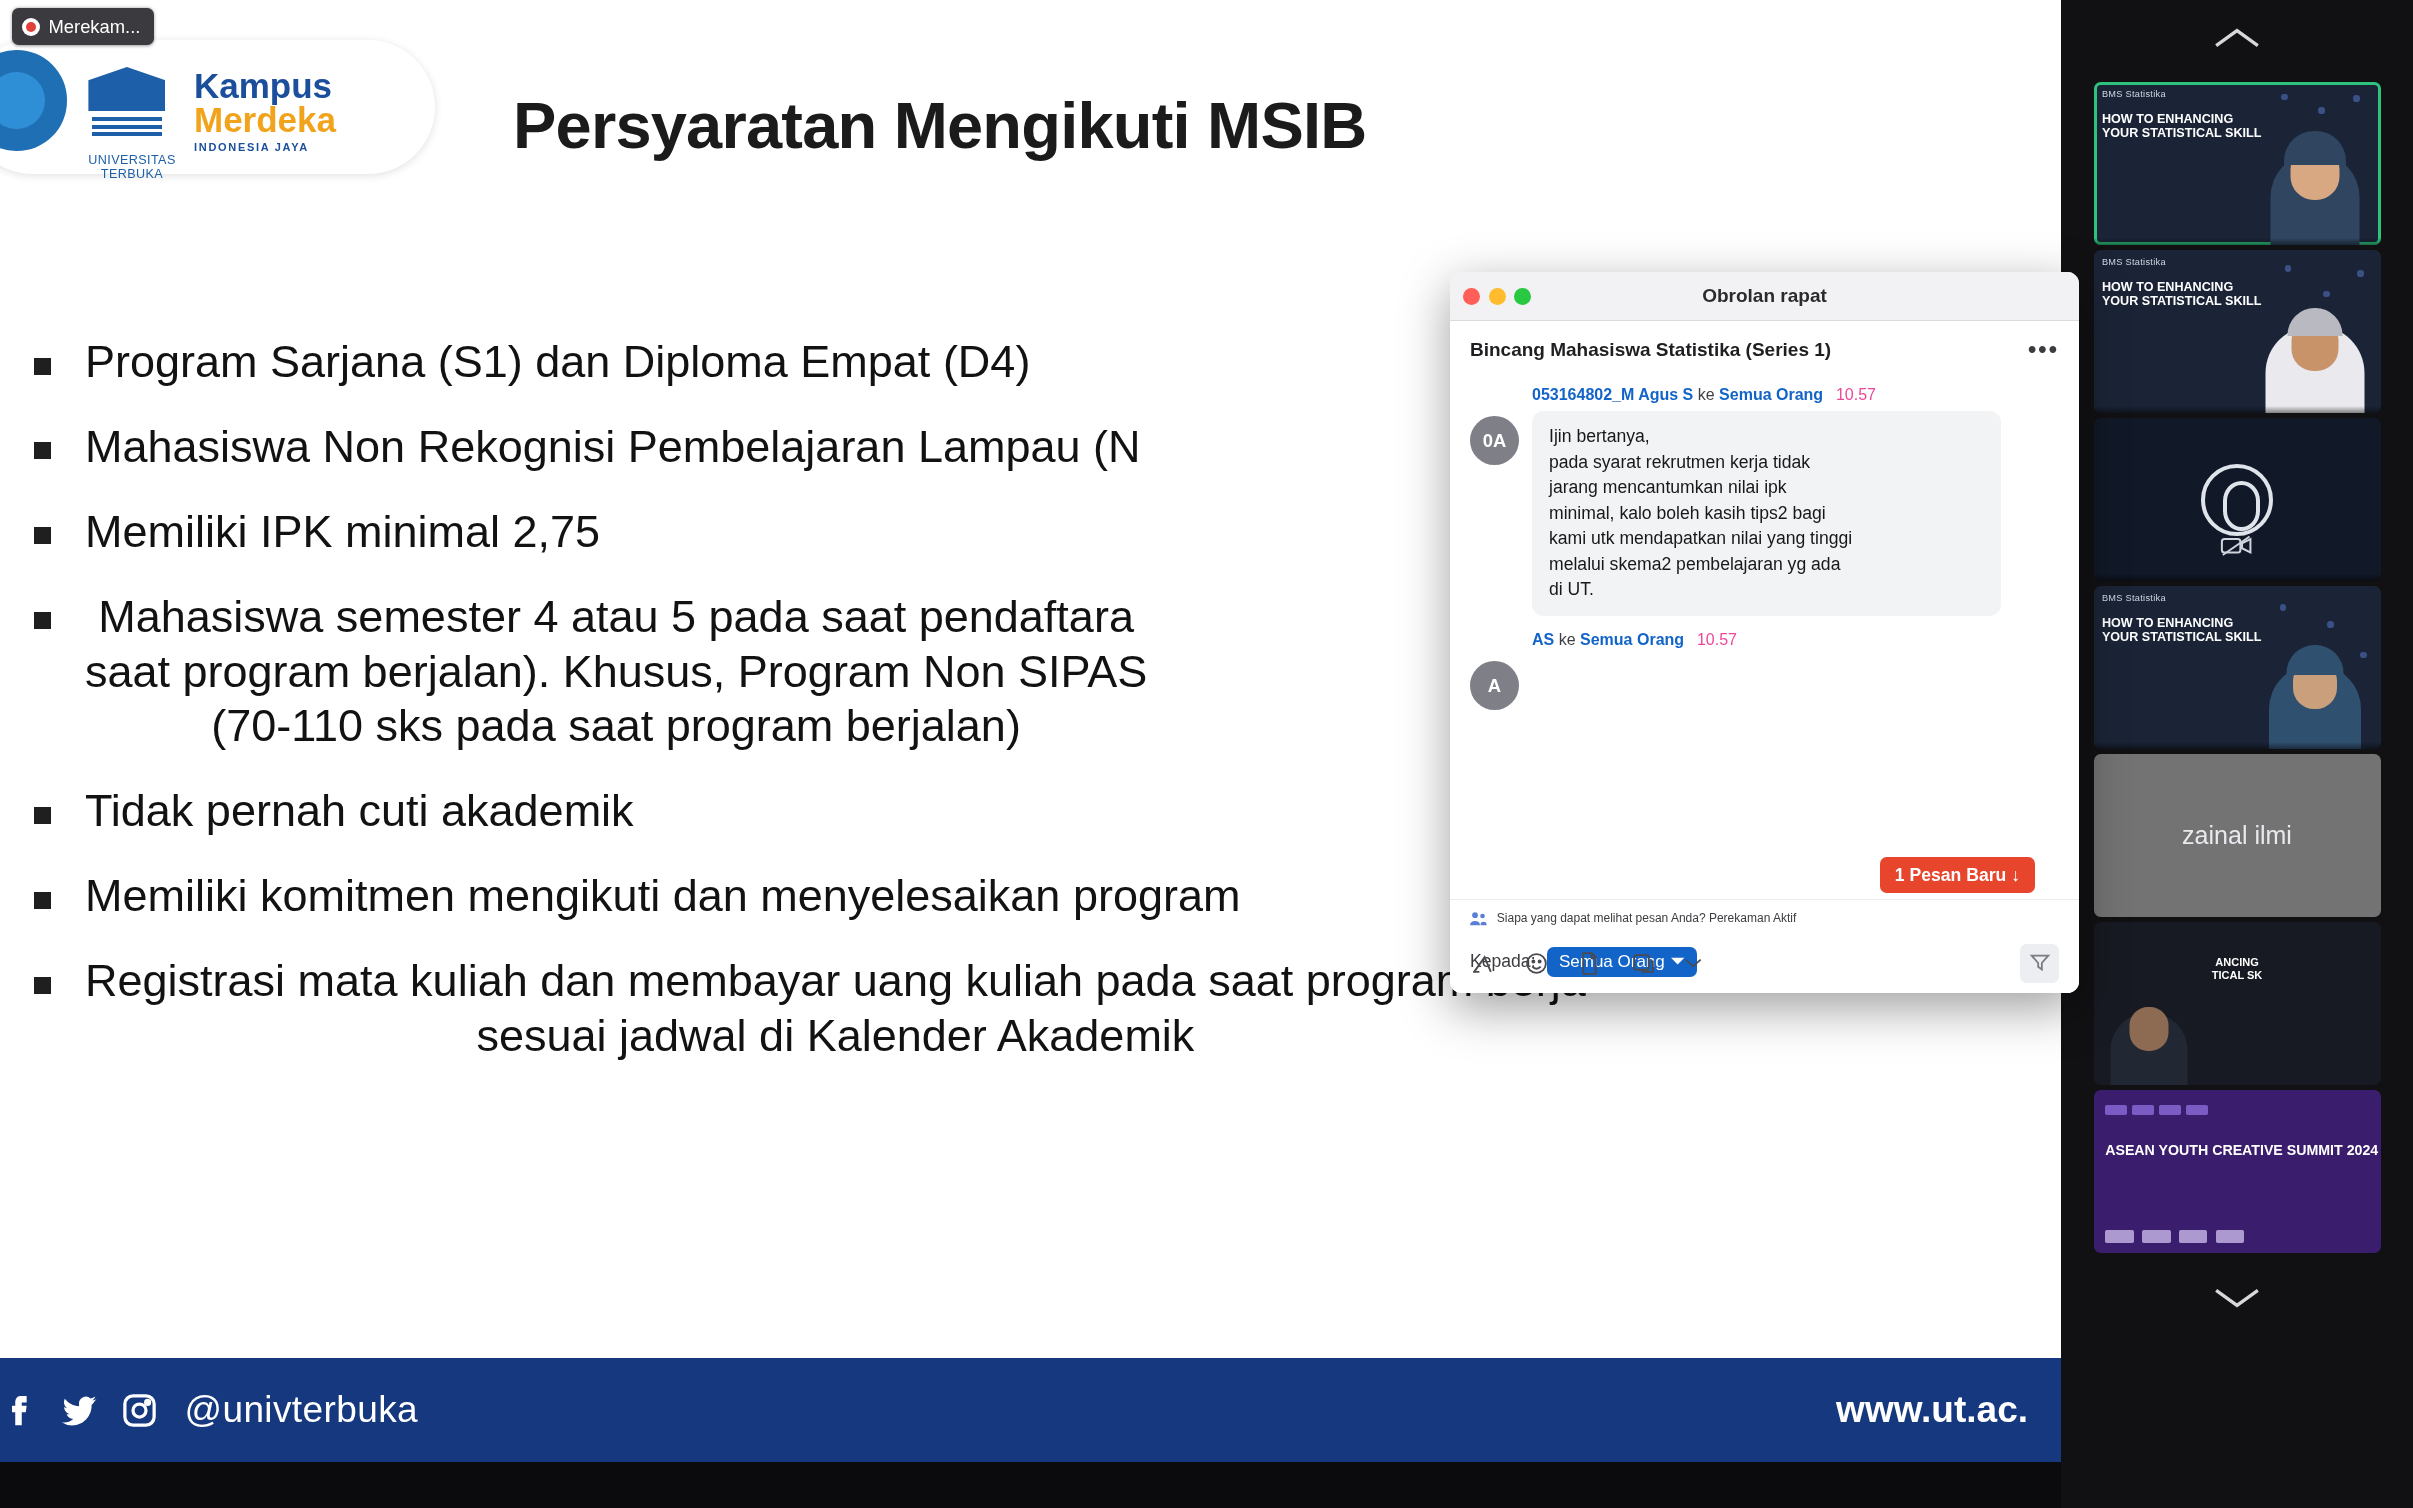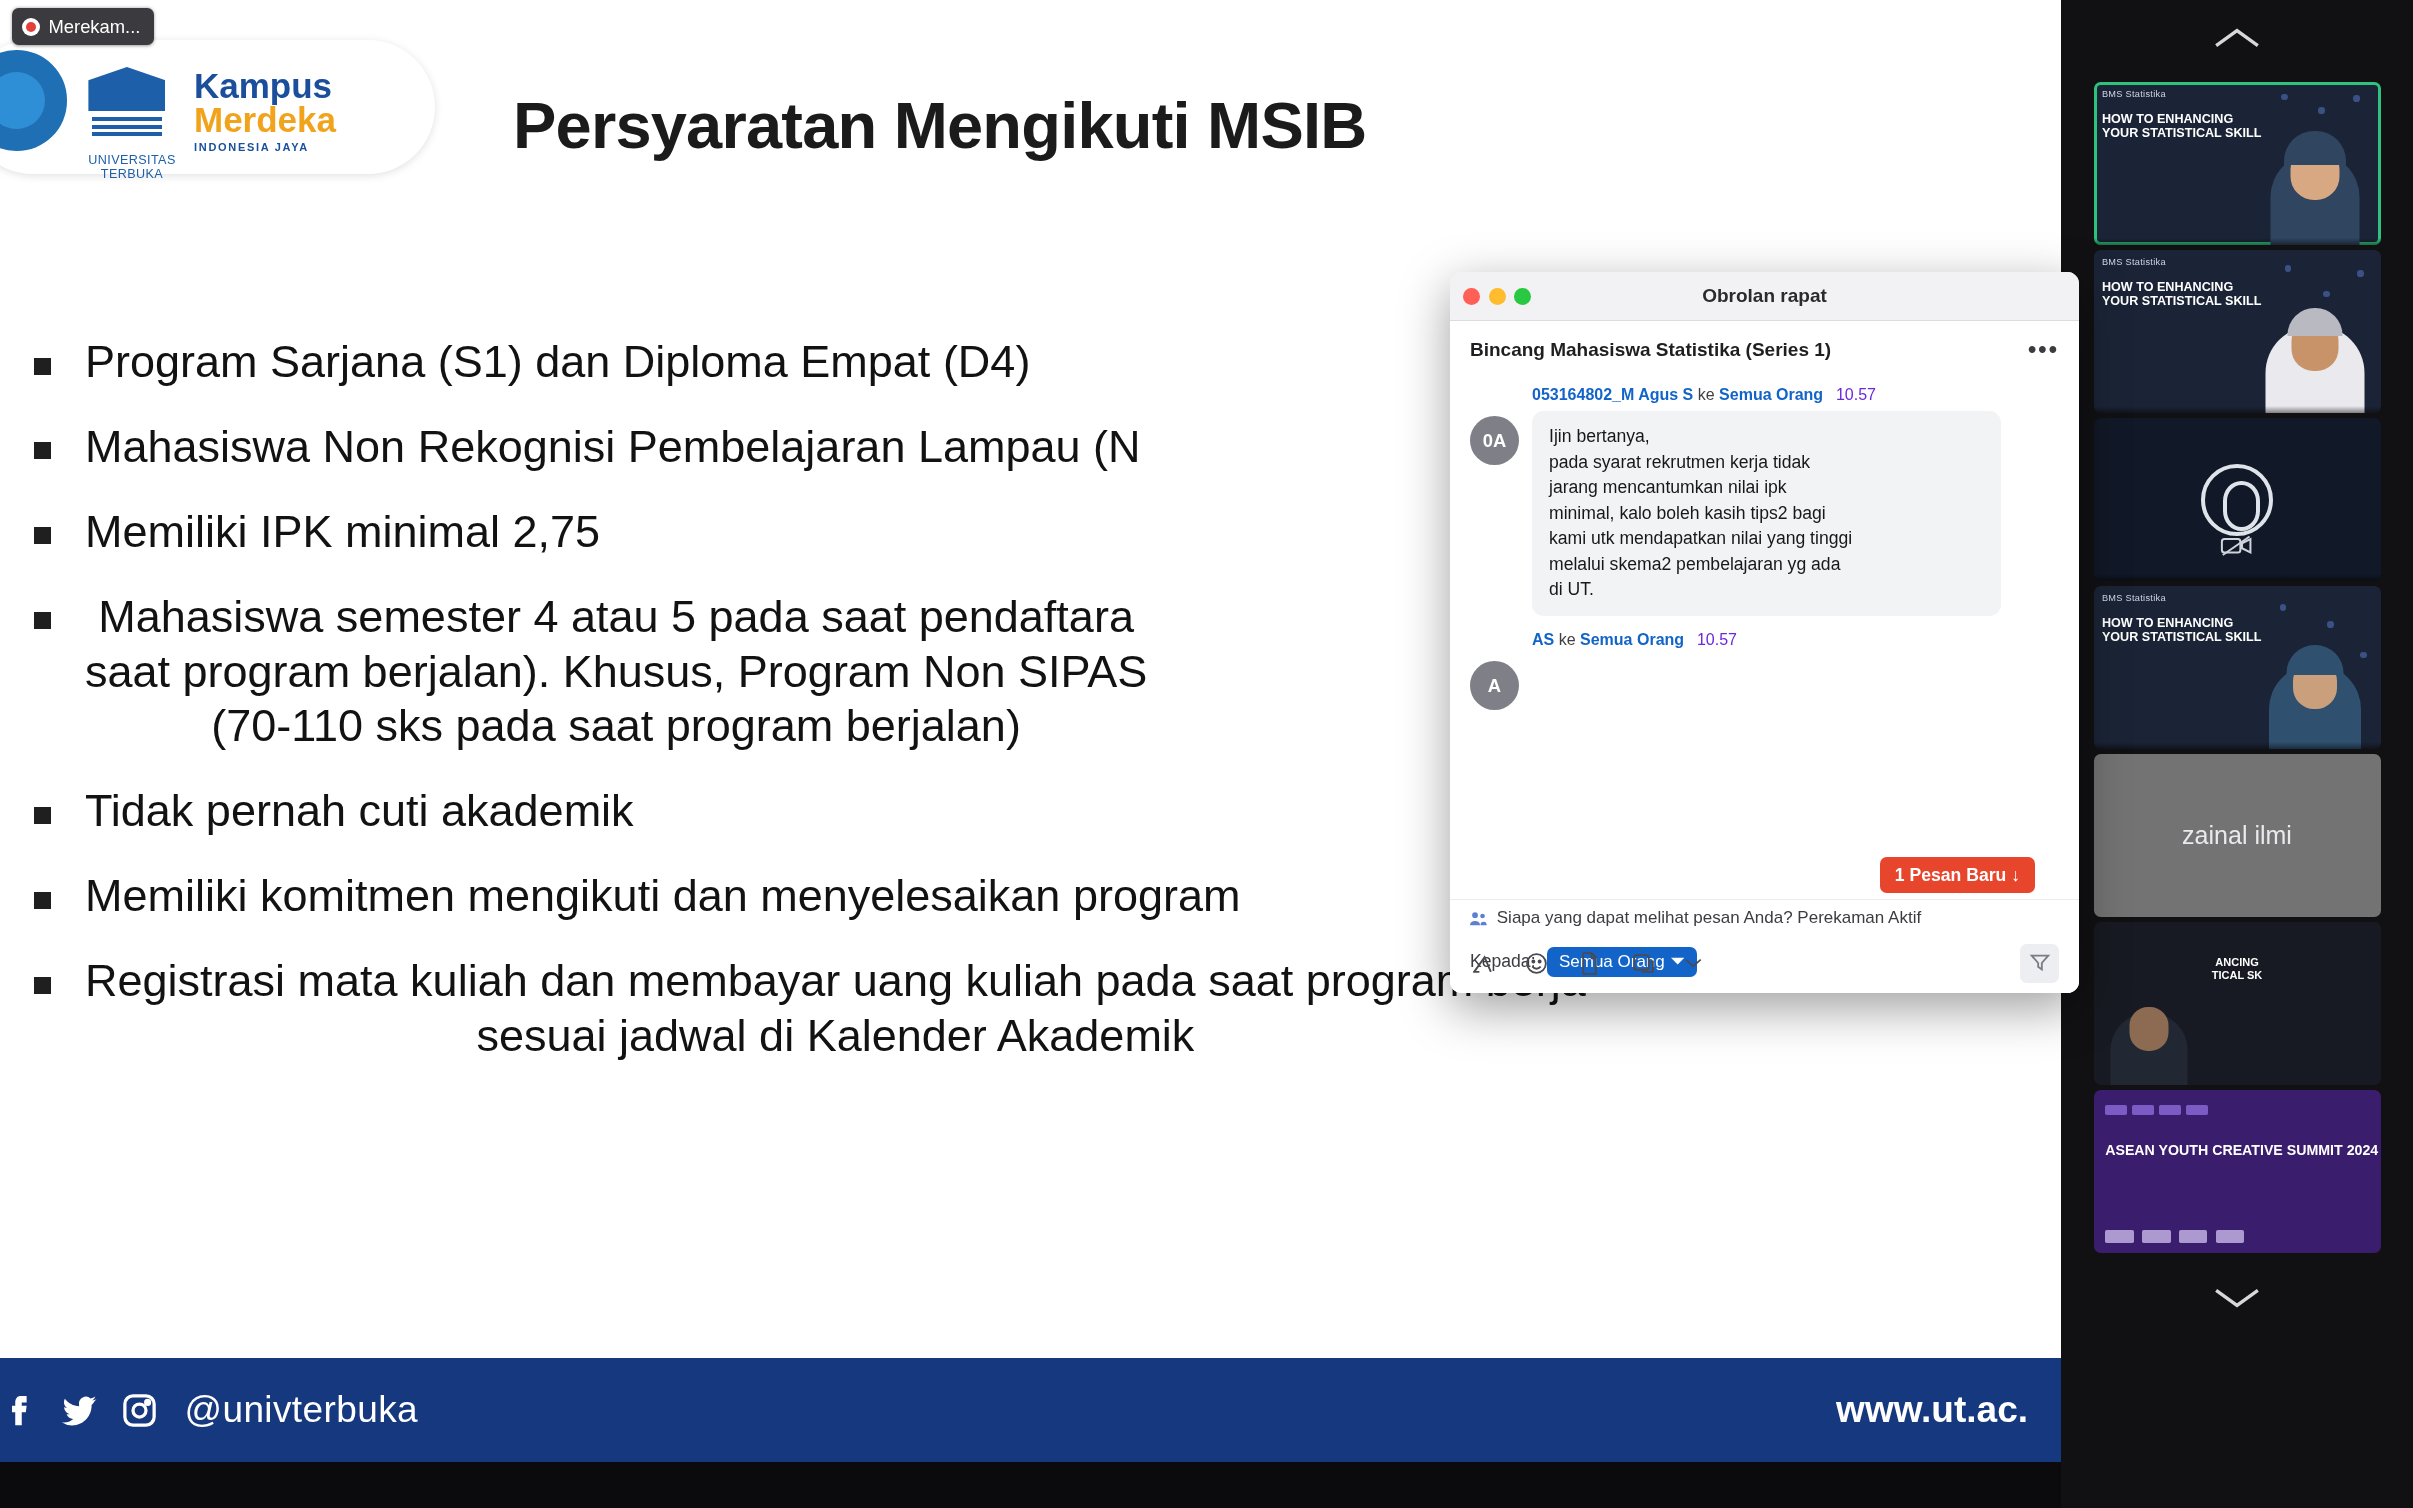--- a/index.html
+++ b/index.html
@@ -190,7 +190,7 @@
   .msg .meta .who { color: #1264c8; font-weight: bold; }
   .msg .meta .to { color: #3f3f44; }
   .msg .meta .lnk { color: #1264c8; font-weight: bold; }
-  .msg .meta .time { color: #6d28d9; margin-left: 8.4px; }
+  .msg .meta .time { color: #ec4899; margin-left: 8.4px; }
   .avatar {
     position: absolute; left: 20px; width: 49px; height: 49px; border-radius: 50%;
     background: #7f7f88; color: #fff; display: flex; align-items: center; justify-content: center;

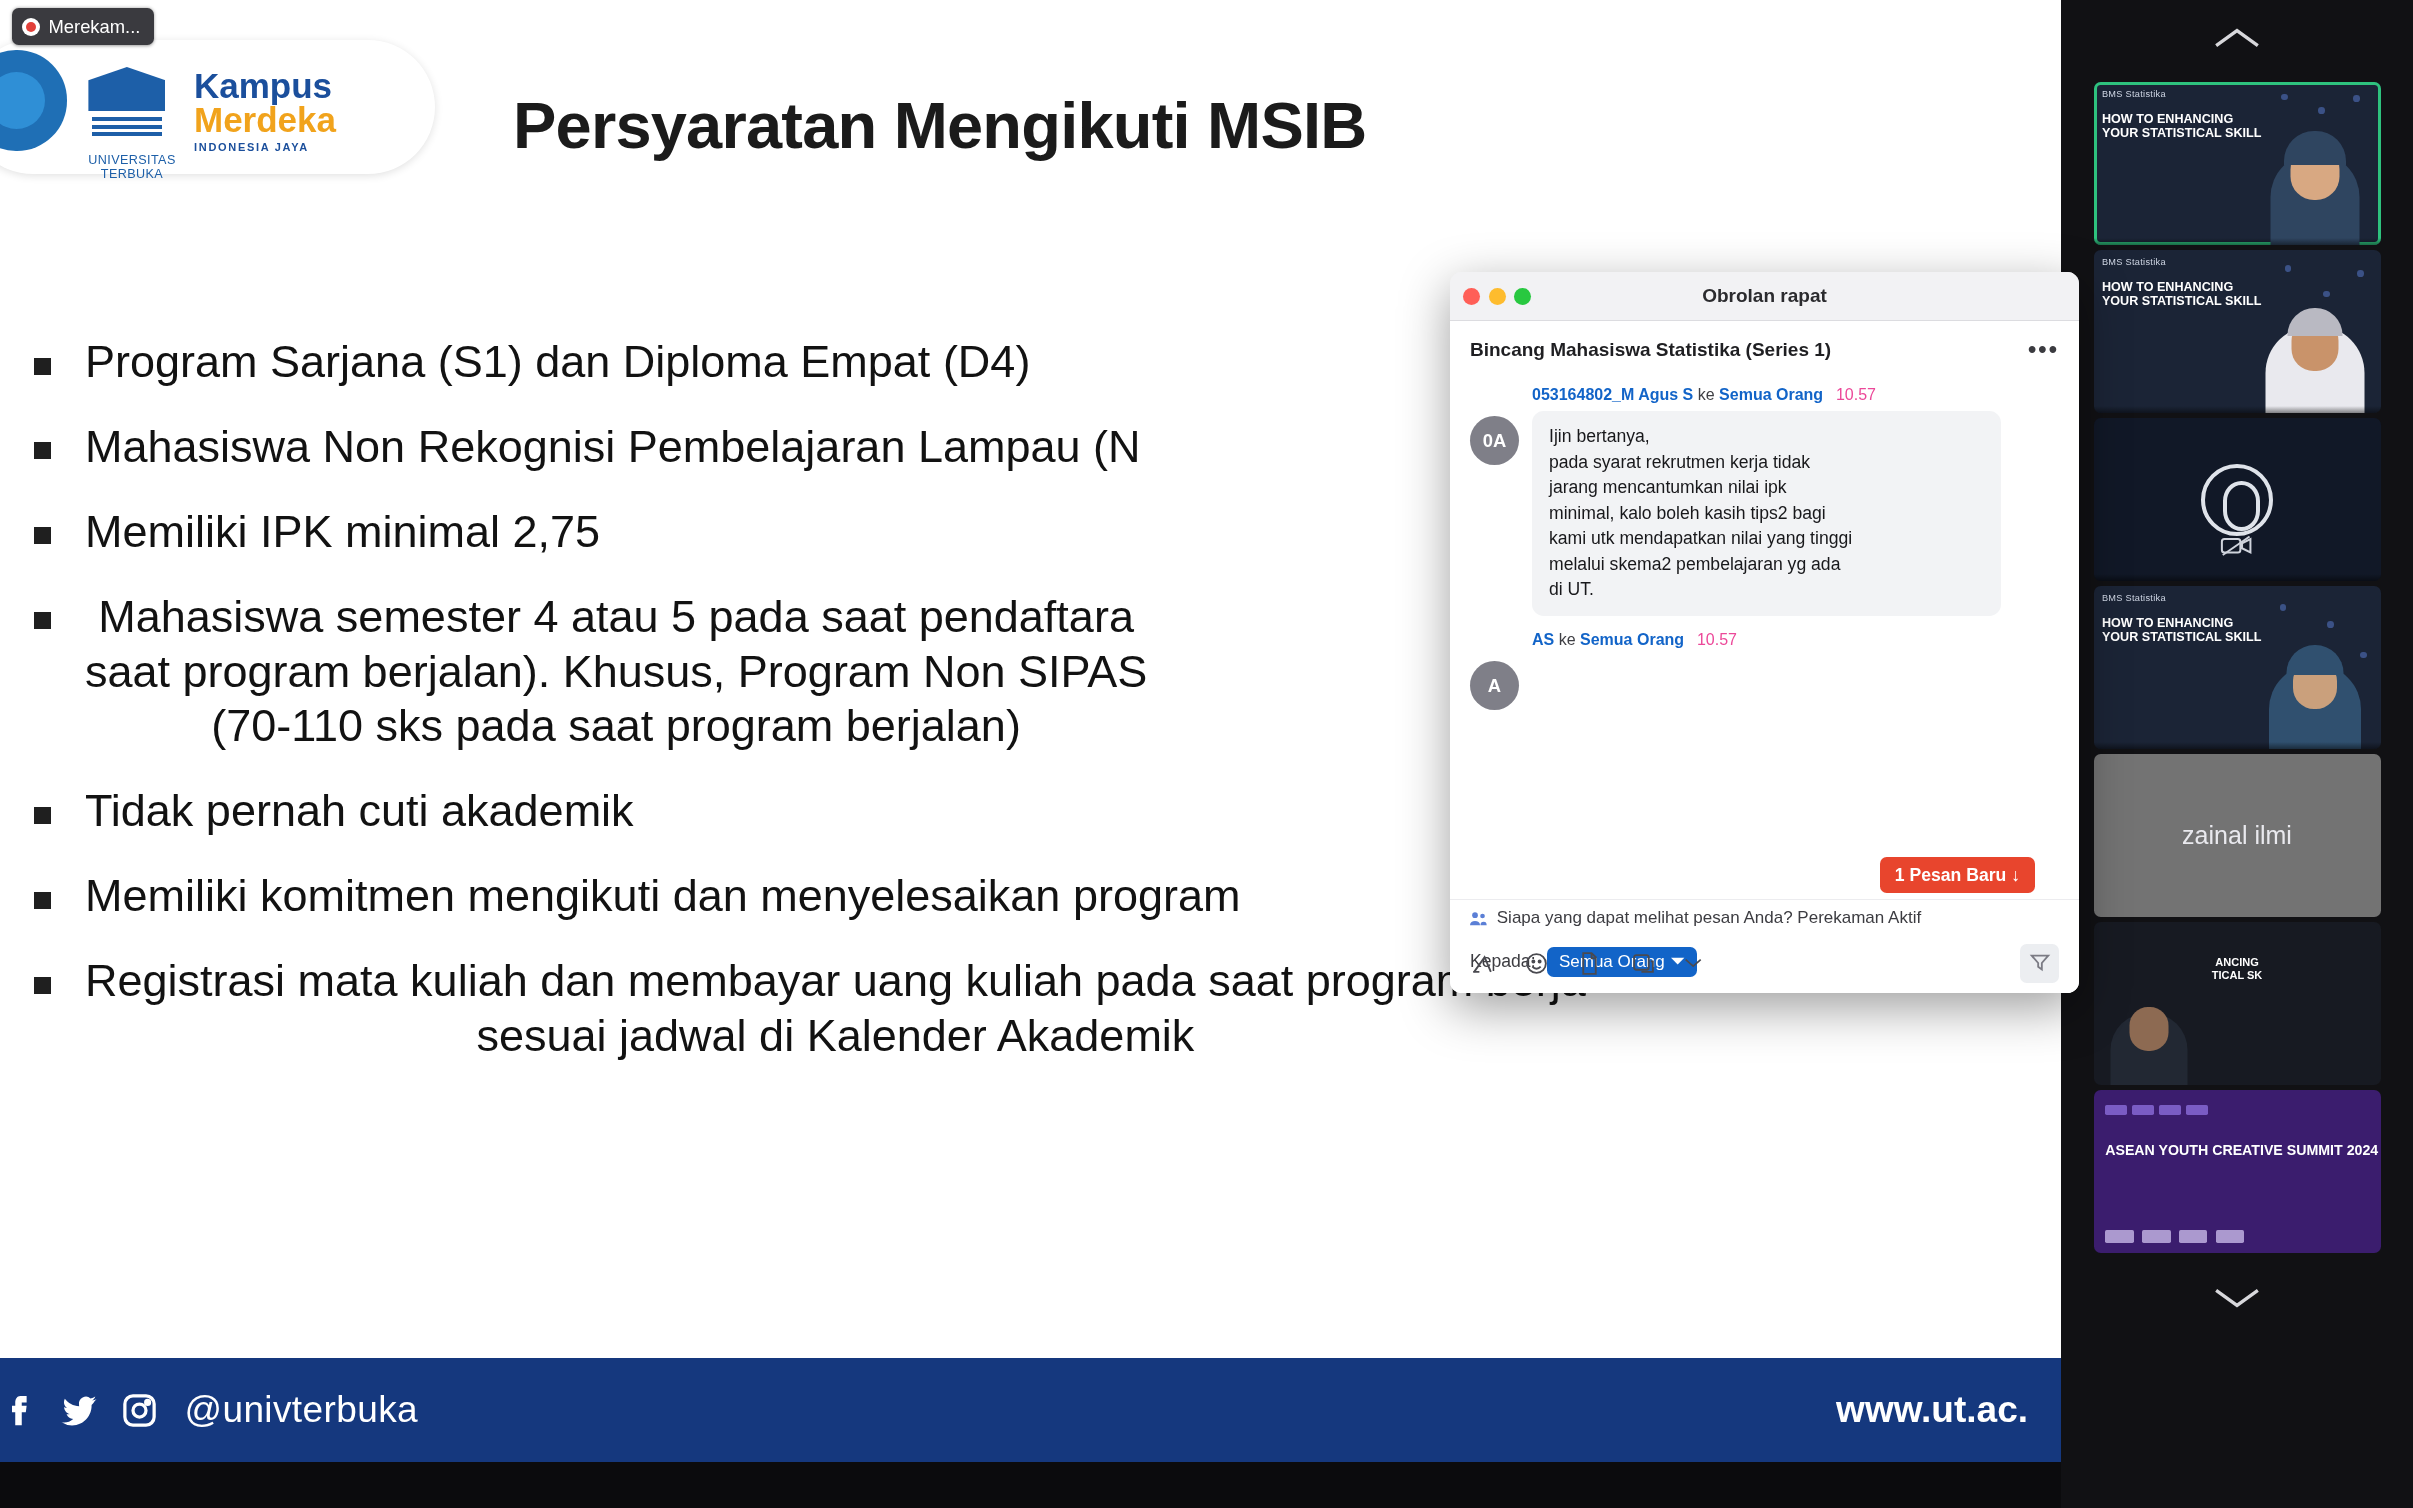--- a/index.html
+++ b/index.html
@@ -207,7 +207,7 @@
   }
   .privacy {
     position: absolute; left: 0; right: 0; top: 578px; height: 37px; background: #fff;
-    display: flex; align-items: center; padding-left: 20px; font-size: 17px; color: #3c3c41;
+    display: flex; align-items: center; padding-left: 20px; font-size: 12px; color: #3c3c41;
     border-top: 0.8px solid #ececef;
   }
   .privacy .pico { margin-right: 8.4px; color: #5b7fd6; }

